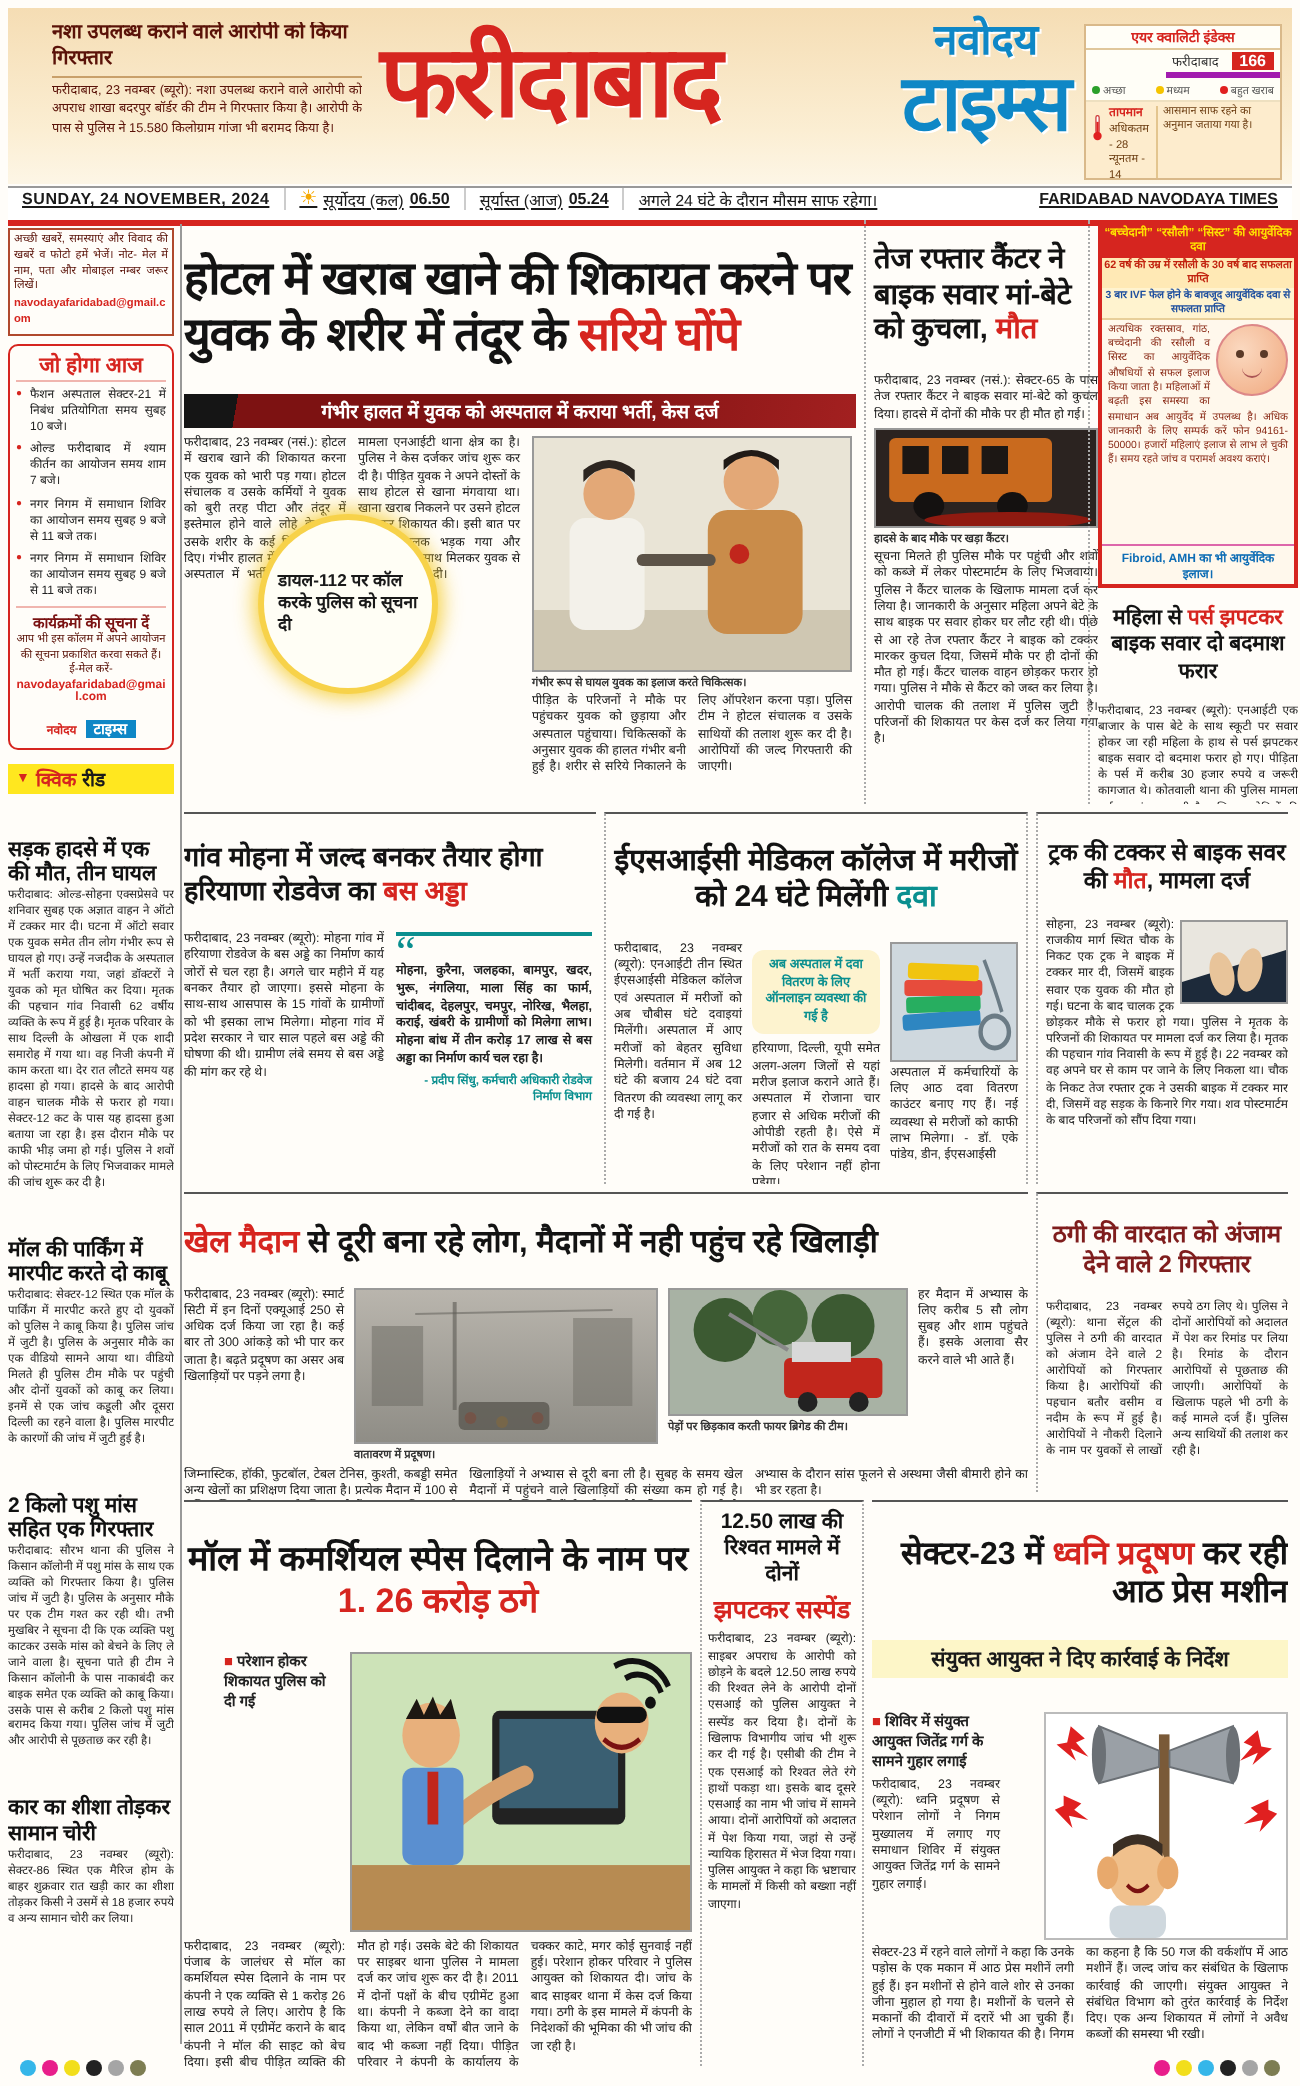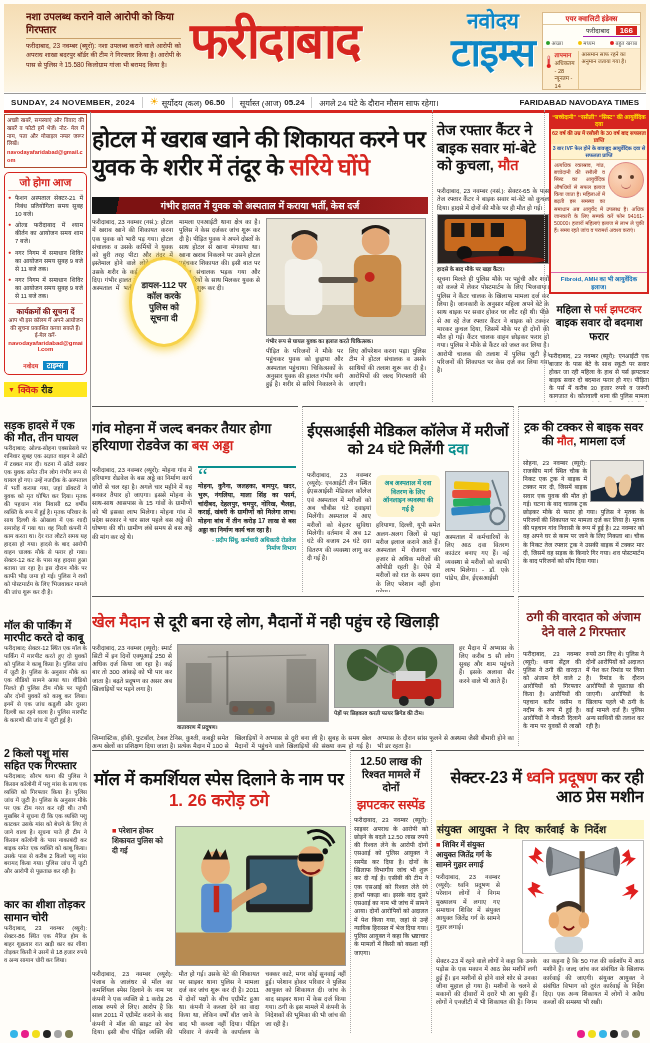--- a/index.html
+++ b/index.html
@@ -18,7 +18,7 @@
   .mast-brand .bot{font-size:39px;font-weight:800;display:block;margin-top:2px;letter-spacing:-1px;text-shadow:1px 1px 0 #fff;}
   .aqi{position:absolute;right:5px;top:8px;width:97px;height:76px;background:#fffef7;border:1px solid #d9b98a;font-size:6px;overflow:hidden;}
   .aqi .ttl{color:#d6251f;font-weight:bold;font-size:7px;text-align:center;padding:1px 0;border-bottom:1px solid #e0c79b;}
-  .aqi .cityrow{display:flex;align-items:flex-end;justify-content:space-between;padding:1px 3px;border-bottom:1px solid #a21caf;margin-left:40px;}
+  .aqi .cityrow{display:flex;align-items:flex-end;justify-content:space-between;padding:1px 3px;border-bottom:3px solid #a21caf;margin-left:40px;}
   .aqi .cityrow .c{font-size:6.5px;color:#333;}
   .aqi .badge{background:#d6251f;color:#fff;font-weight:bold;font-size:8px;padding:0 4px;}
   .aqi .leg{display:flex;justify-content:space-between;padding:1.5px 3px;border-bottom:1px solid #eee0c0;}

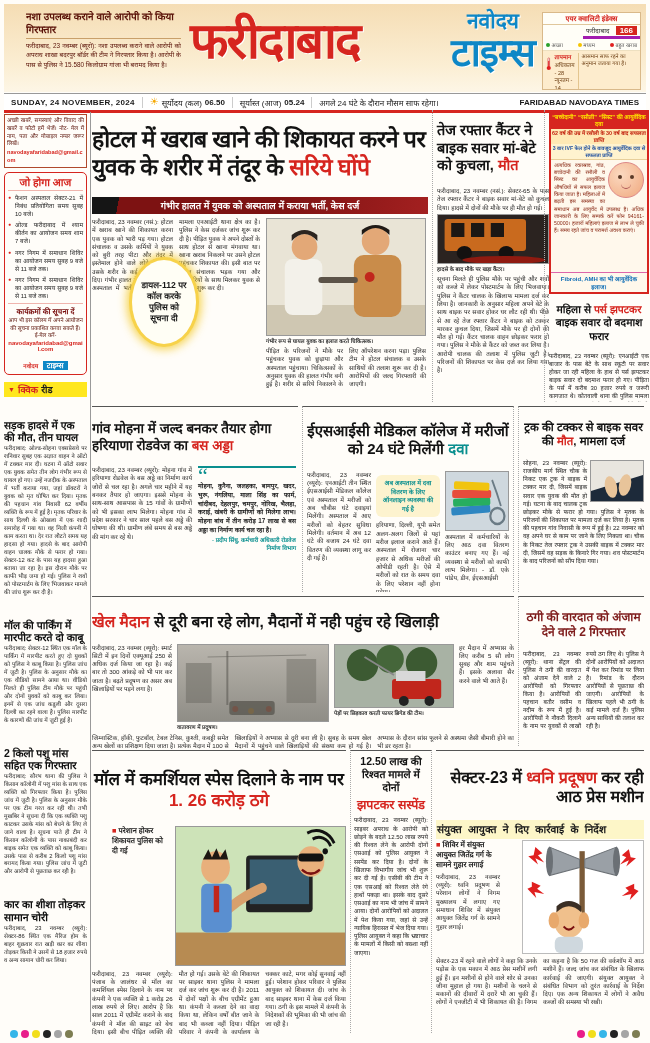--- a/index.html
+++ b/index.html
@@ -30,7 +30,7 @@
   .aqi .note{font-size:5.4px;color:#6b3c10;line-height:1.35;border-left:1px solid #e3c58f;padding-left:3px;}
   
   .datebar{position:absolute;left:4px;top:93px;right:4px;height:16px;background:#fff;
-           border-top:1px solid #999;border-bottom:3px solid #d6251f;display:flex;align-items:center;font-size:8px;}
+           border-top:1px solid #999;border-bottom:3px solid #d6251f;display:flex;align-items:flex-start;font-size:8px;text-decoration:underline;}
   .datebar .seg{padding:0 7px;display:flex;align-items:center;gap:3px;border-left:1px solid #ccc;height:11px;}
   .datebar .seg:first-child{border-left:none;font-weight:bold;letter-spacing:.3px;}
   .datebar .sun{color:#f5a800;font-size:10px;line-height:0;}

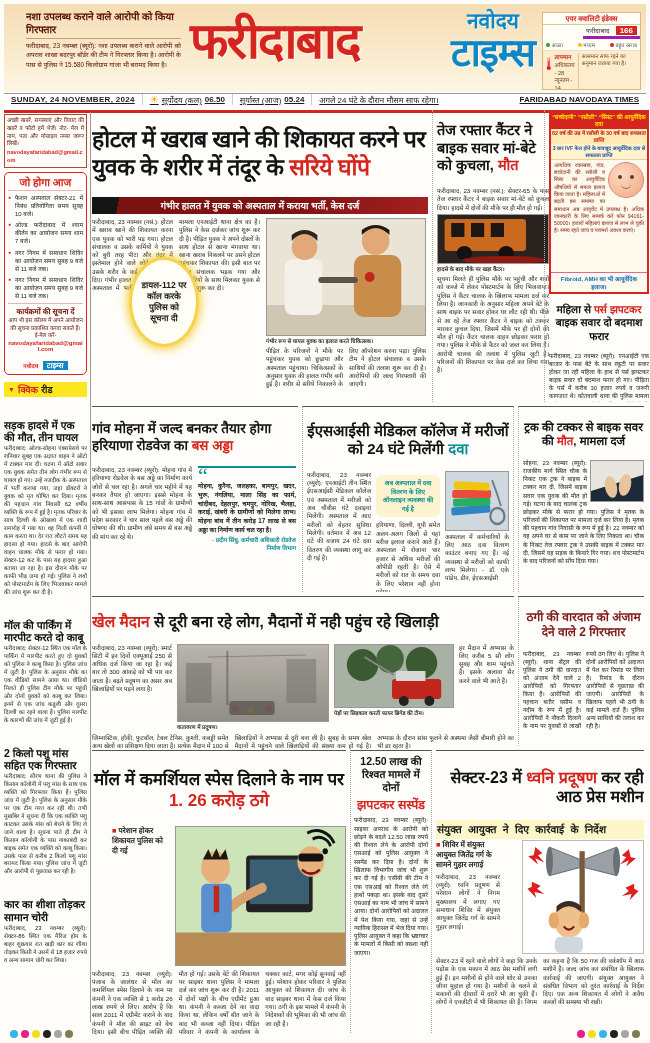--- a/index.html
+++ b/index.html
@@ -71,9 +71,9 @@
       background:linear-gradient(100deg,#151515 0 8%,#7d1212 8% 55%,#a32020 100%);}
   #hotel .hbody{position:relative;margin-top:4px;height:190px;display:flex;gap:6px;}
   #hotel .hb-left{width:168px;column-count:2;column-gap:6px;}
-  #hotel .circle{position:absolute;left:40px;top:42px;width:64px;height:84px;border-radius:50%;background:#fffef5;
+  #hotel .circle{position:absolute;left:40px;top:42px;width:84px;height:84px;border-radius:50%;background:#fffef5;
       box-shadow:0 0 0 3px #f7d24a,0 0 10px 5px rgba(243,197,24,.8);display:flex;align-items:center;justify-content:center;
-      text-align:center;font-weight:800;font-size:8.6px;line-height:1.3;padding:7px;box-sizing:border-box;}
+      text-align:left;font-weight:800;font-size:8.6px;line-height:1.3;padding:7px;box-sizing:border-box;}
   #hotel .hb-right{width:160px;display:flex;flex-direction:column;}
   #hotel .hb-right .img{height:116px;border:1px solid #999;}
   #hotel .hb-right .b2{margin-top:2px;column-count:2;column-gap:6px;flex:1;}

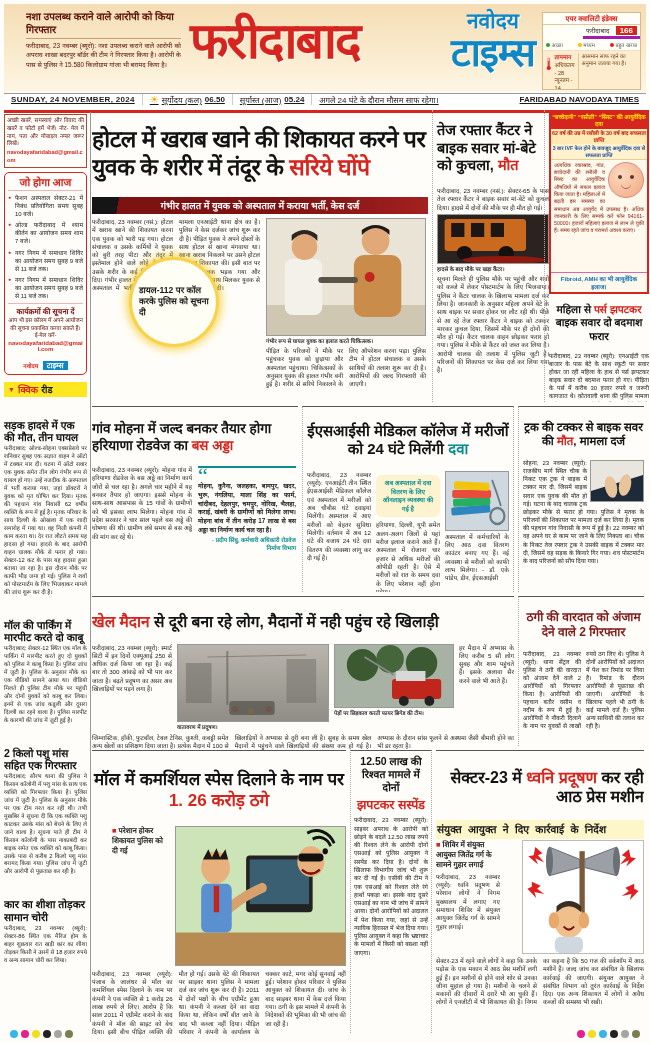--- a/index.html
+++ b/index.html
@@ -145,7 +145,7 @@
   #rishwat p{margin:0;font-size:6px;line-height:1.38;text-align:justify;}
   #dhwani{left:344px;top:640px;width:208px;height:283px;border-top:1.5px solid #555;padding-top:4px;}
   #dhwani .hl{font-size:16px;font-weight:800;text-align:right;line-height:1.2;color:#131313;}
-  #dhwani .sub{background:#fdf6c8;font-weight:800;font-size:10.5px;text-align:left;padding:2.5px 1px;margin:4px 0 1px;font-family:Liberation Mono, monospace;}
+  #dhwani .sub{background:#fdf6c8;font-weight:800;font-size:10.5px;text-align:center;padding:2.5px 1px;margin:4px 0 17px;}
   #dhwani .row{display:flex;gap:22px;}
   #dhwani .c1{width:64px;}
   #dhwani .cartoon{flex:1;height:112px;border:1px solid #bbb;}

